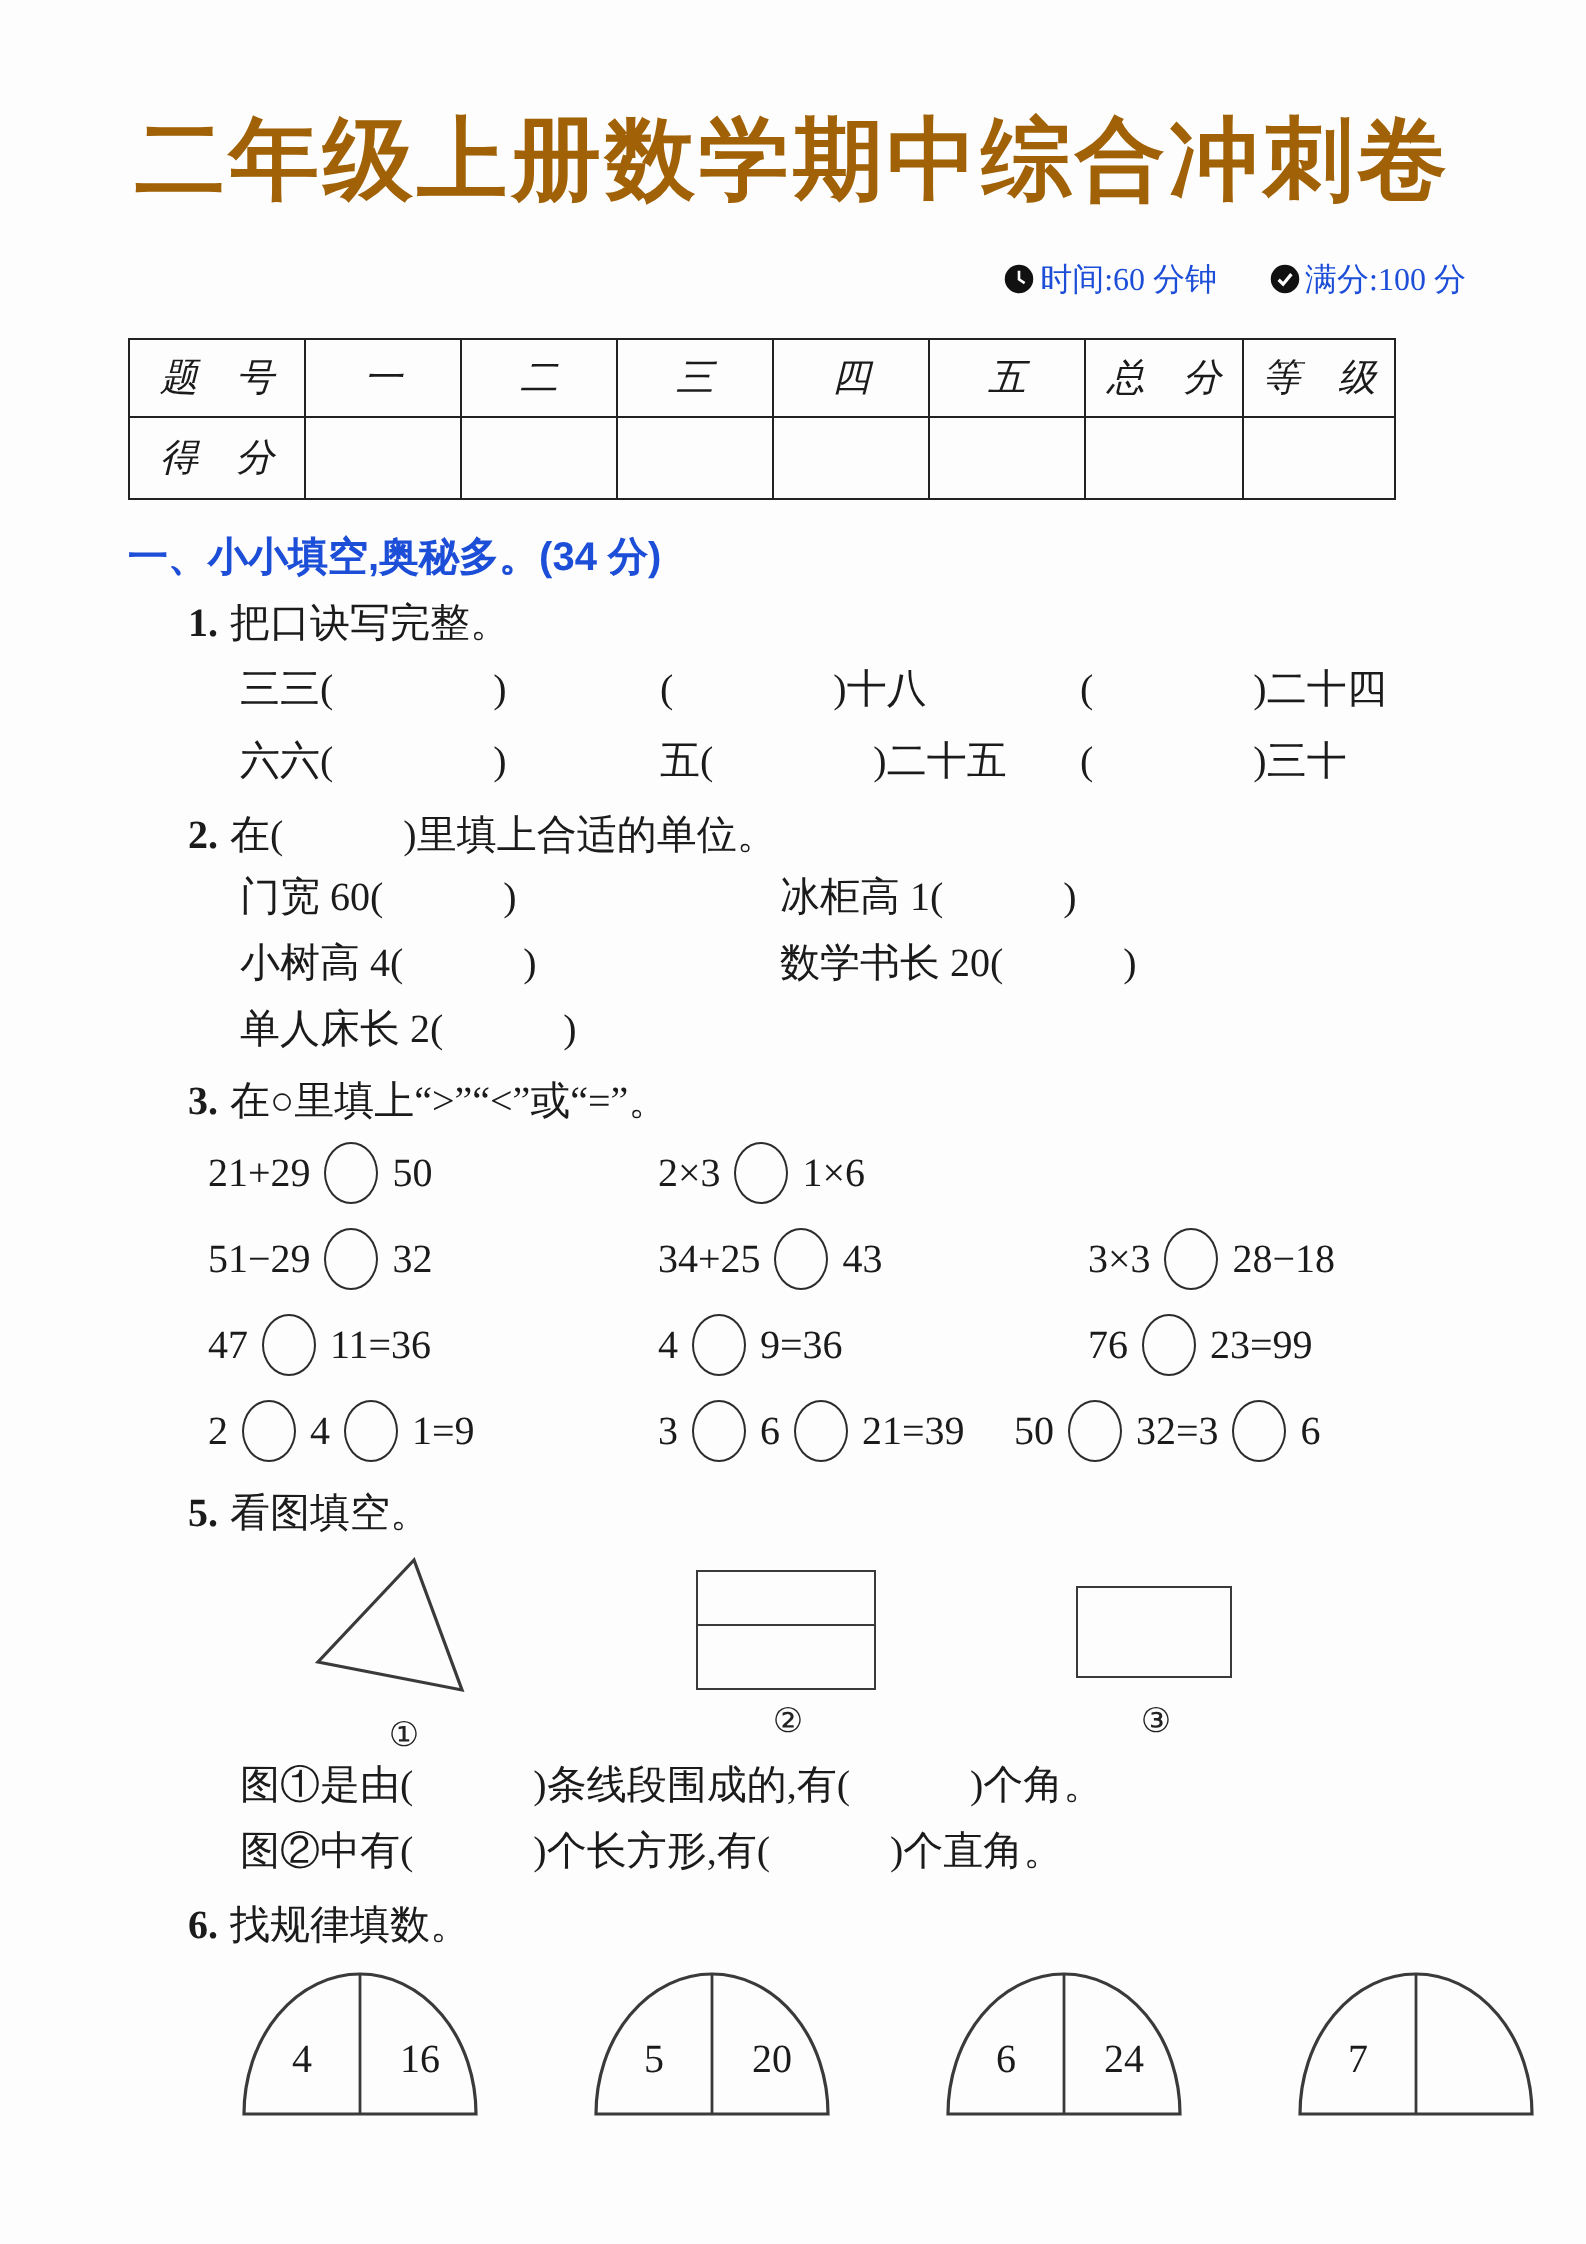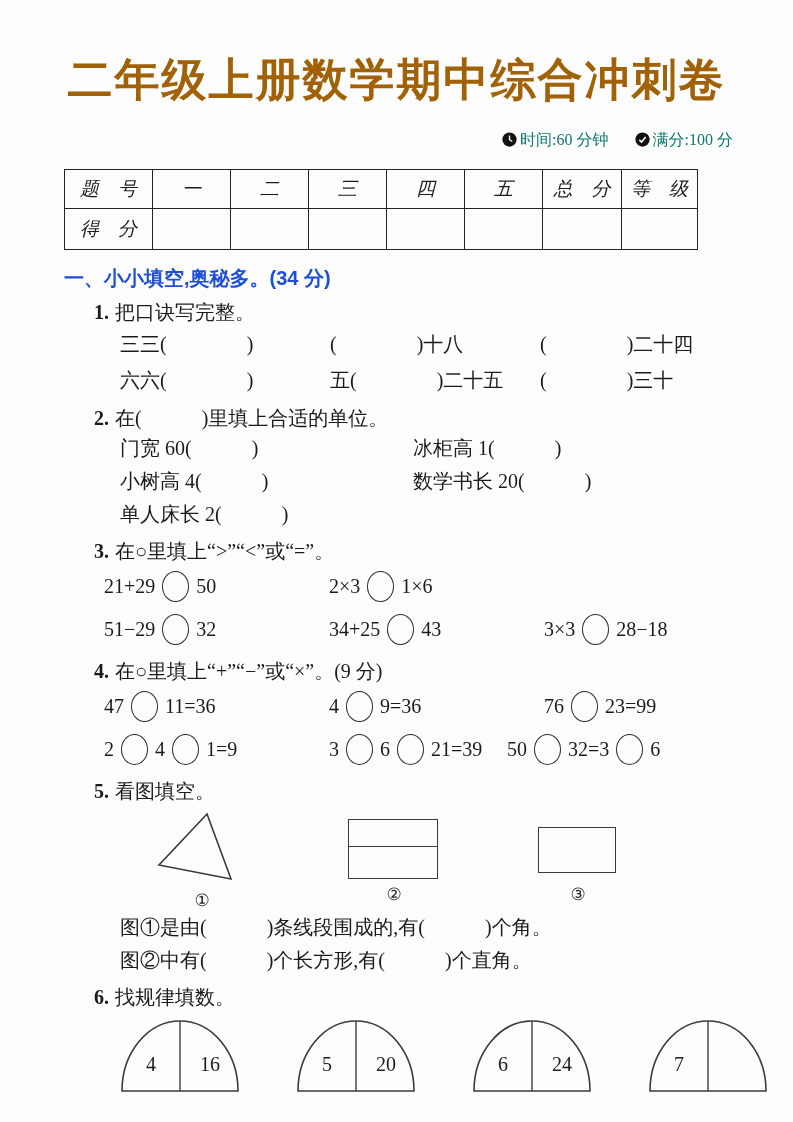--- a/index.html
+++ b/index.html
@@ -26,7 +26,7 @@
     margin:20px 60px 0 0;
     text-align:right;
     font-size:16px;
-    color:#0f766e;
+    color:#1d4ed8;
   }
   .info-line .chunk{margin-left:22px;white-space:nowrap;}
   .mini-ic{width:15px;height:15px;vertical-align:-2px;margin-right:3px;}

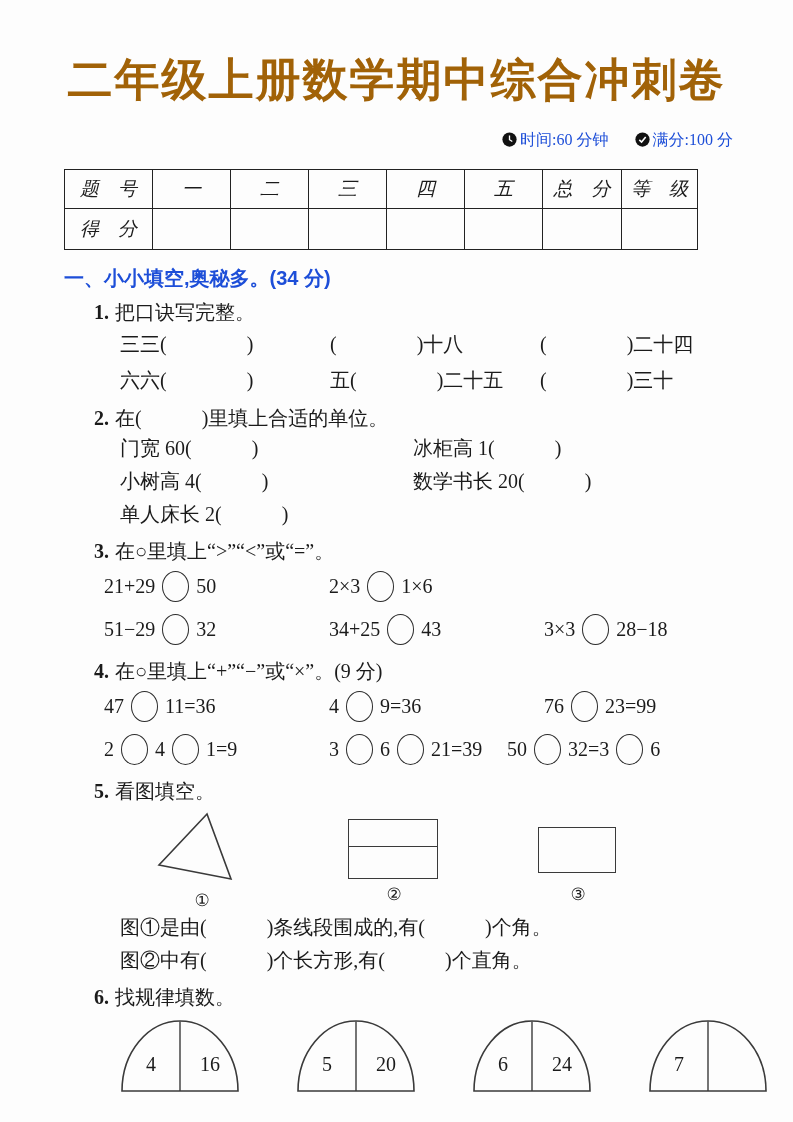--- a/index.html
+++ b/index.html
@@ -58,7 +58,7 @@
   .q-head b{margin-right:6px;}
   .q-row{margin-left:120px;display:grid;align-items:center;font-size:20px;}
   .g3a{grid-template-columns:210px 210px 1fr;height:36px;}
-  .g2{grid-template-columns:270px 1fr;height:33px;gap:23px;}
+  .g2{grid-template-columns:270px 1fr;height:33px;}
   .g3b{grid-template-columns:225px 215px 1fr;height:43px;margin-left:104px;}
   .g3c{grid-template-columns:225px 178px 1fr;height:43px;margin-left:104px;}
   .cir{

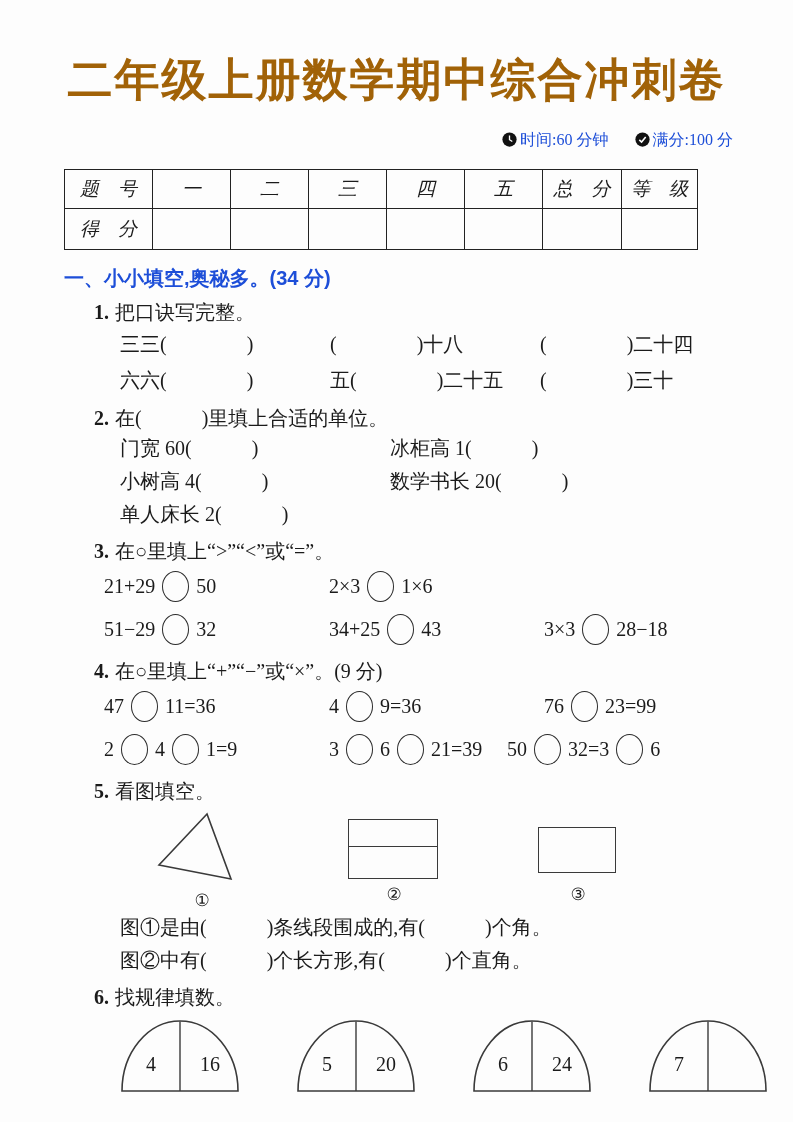--- a/index.html
+++ b/index.html
@@ -178,7 +178,6 @@
     <span><span>3×3</span><span class="cir"></span><span>28−18</span></span>
   </div>
 
-  <div class="q-head"><b>4.</b><span>在○里填上“+”“−”或“×”。(9 分)</span></div>
   <div class="q-row g3b">
     <span><span>47</span><span class="cir"></span><span>11=36</span></span>
     <span><span>4</span><span class="cir"></span><span>9=36</span></span>

